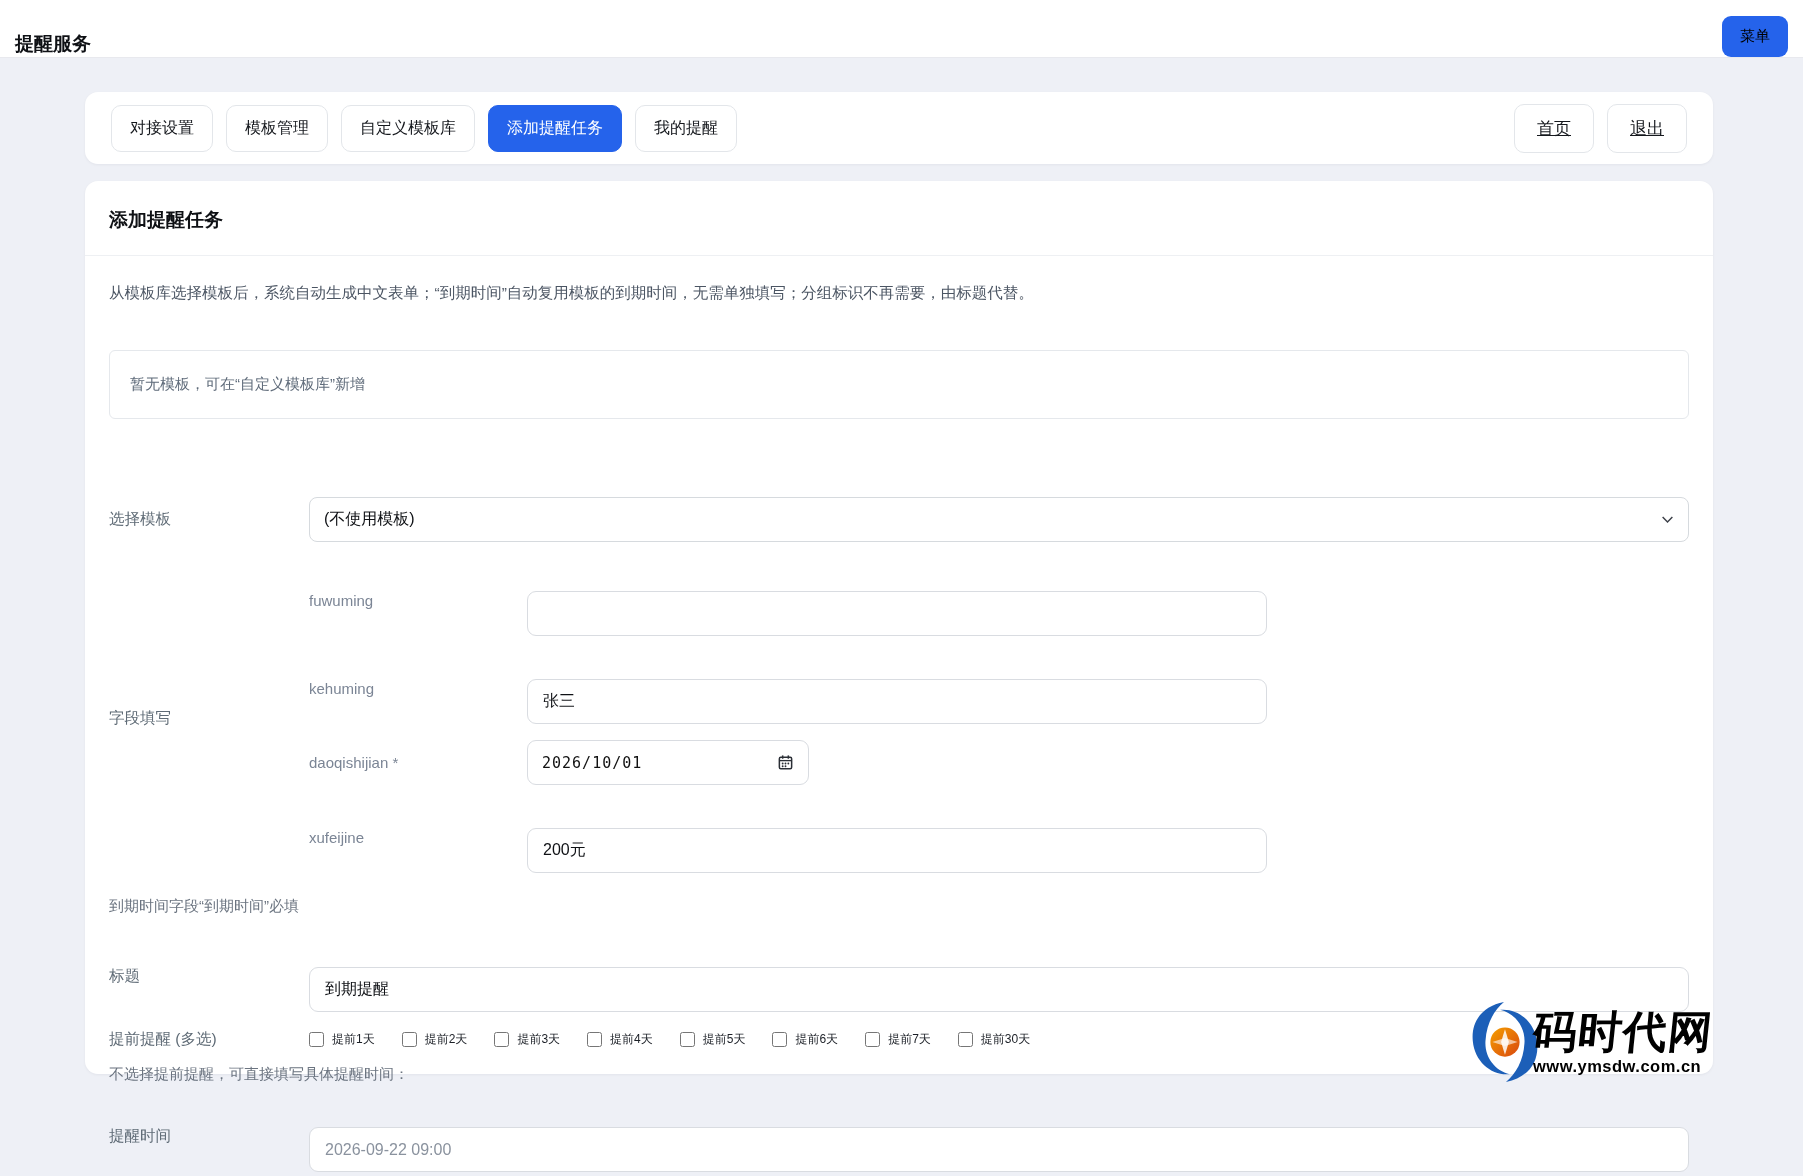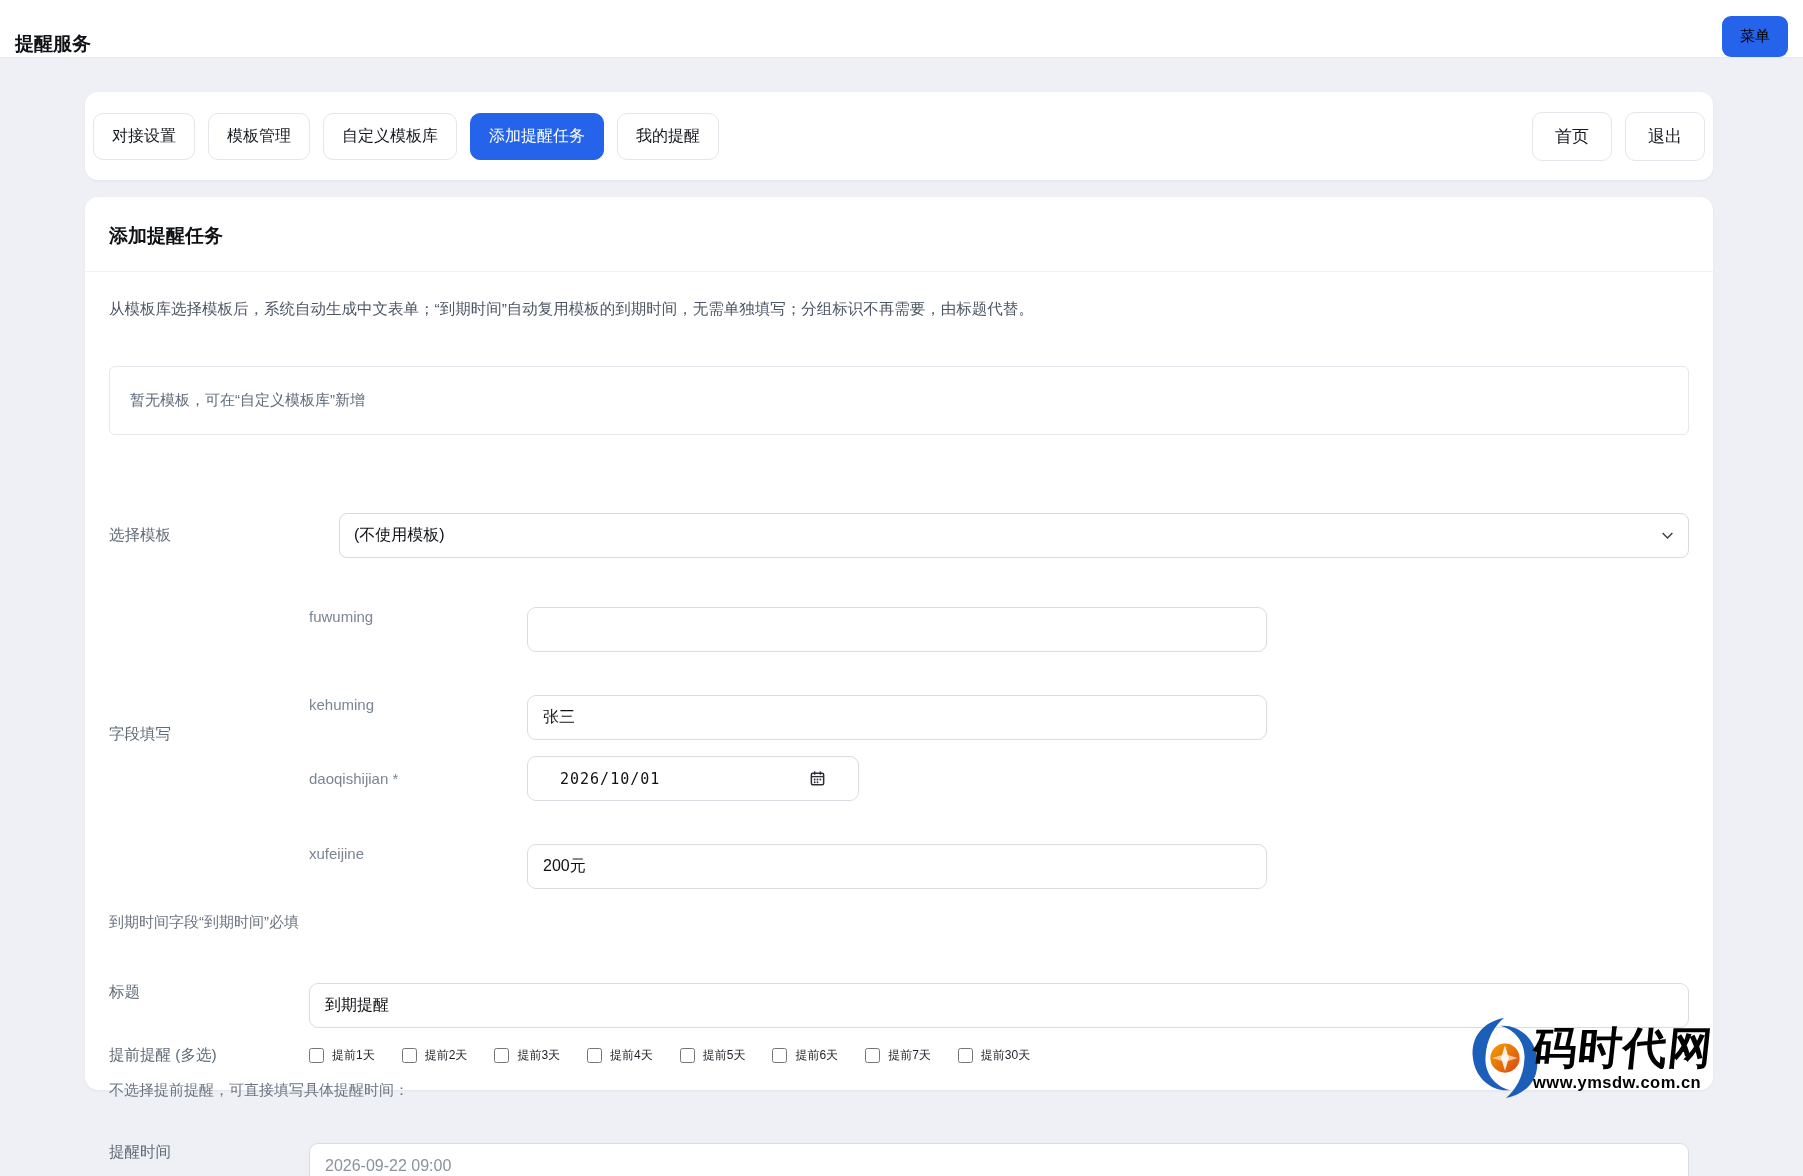--- a/index.html
+++ b/index.html
@@ -25,9 +25,9 @@
   
   .page { padding:34px 90px 0 85px; }
   .tabcard {
-    background:#fff; border-radius:13px; height:88px;
+    background:#fff; border-radius:13px; height:72px;
     box-shadow:0 1px 3px rgba(16,24,40,.05);
-    display:flex; align-items:center; gap:13px; padding:0 8px;
+    display:flex; align-items:center; gap:13px; padding:0 26px;
   }
   .tab-btn {
     background:#fff; border:1px solid #e3e6ea; border-radius:10px;

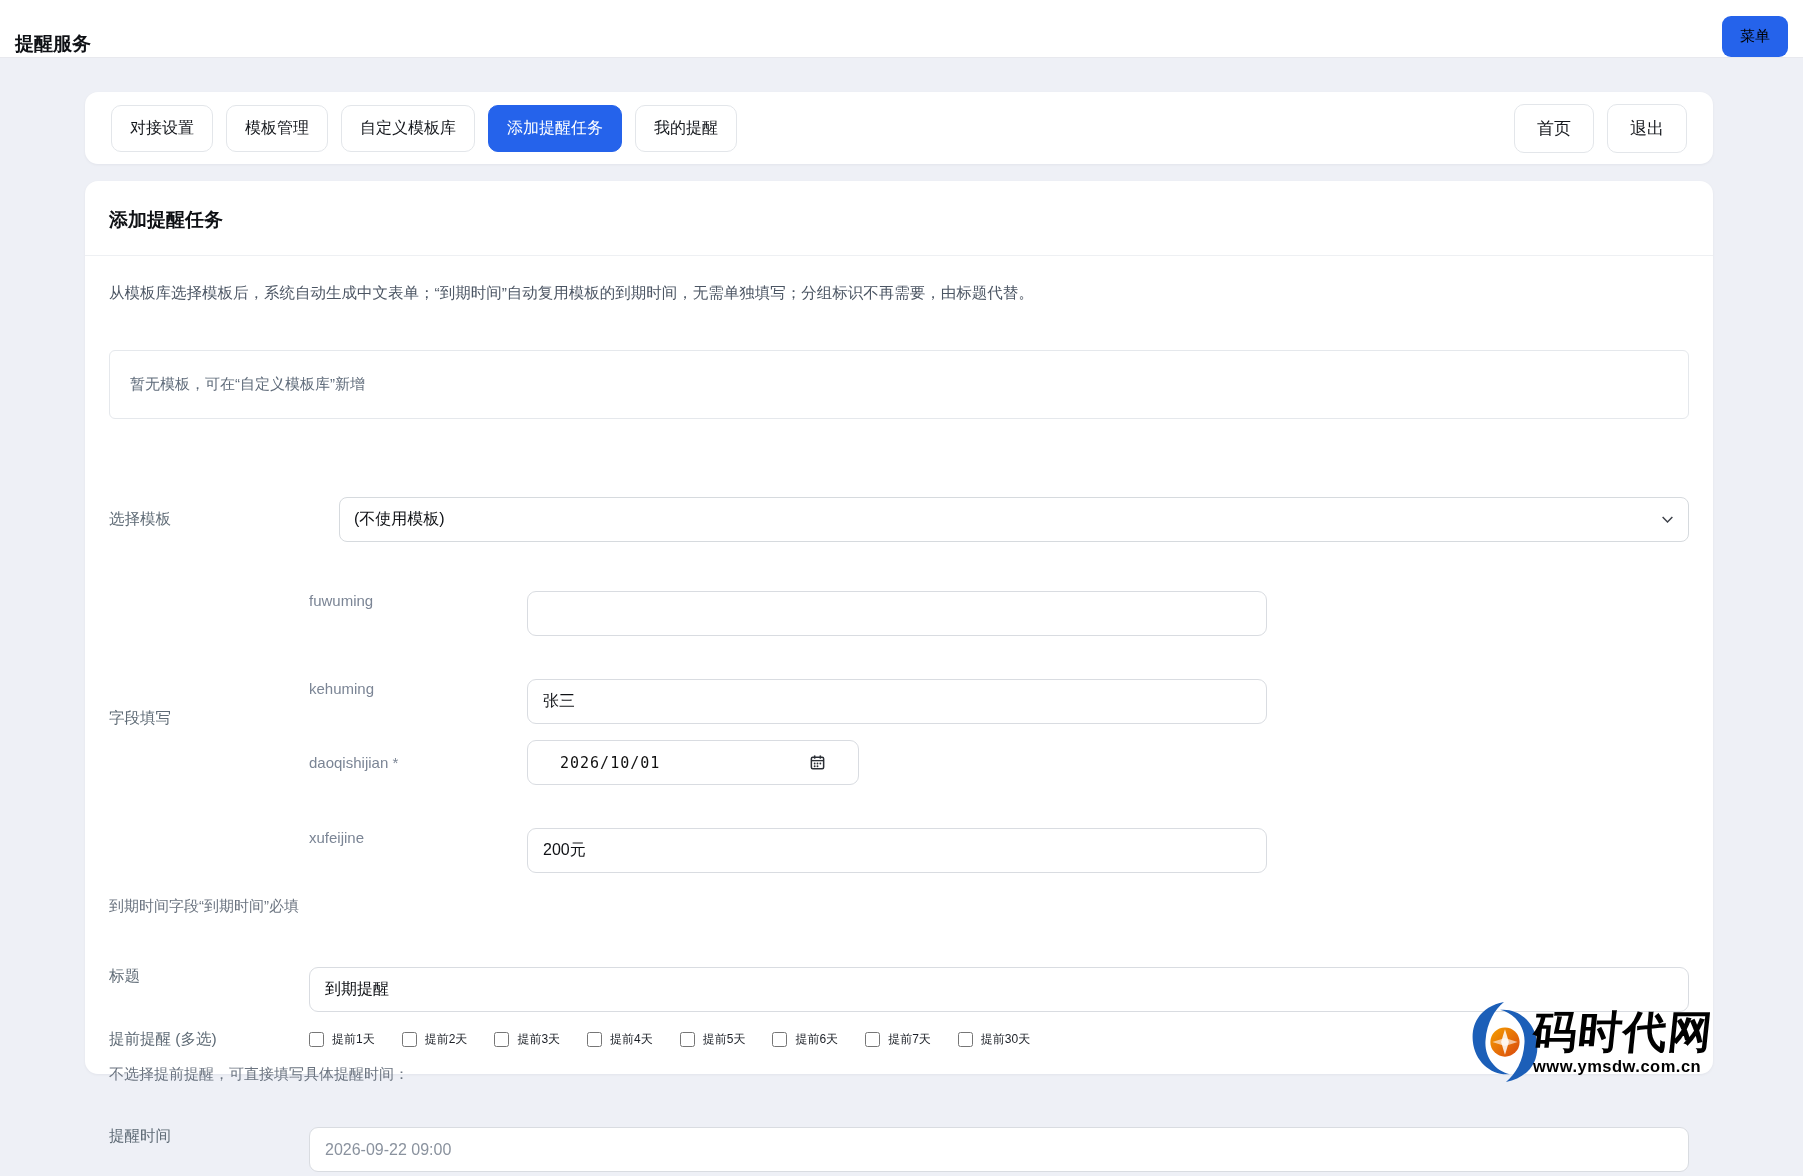--- a/index.html
+++ b/index.html
@@ -36,7 +36,7 @@
   }
   .tab-btn.active { background:#2563eb; border-color:#2563eb; color:#fff; }
   .tab-right { margin-left:auto; display:flex; gap:13px; }
-  .tab-right .tab-btn { padding:12px 22px; font-size:17px; }
+  .tab-right .tab-btn { padding:12px 22px; font-size:17px;text-decoration:underline; }
   
   .maincard {
     background:#fff; border-radius:13px; margin-top:17px; height:893px;

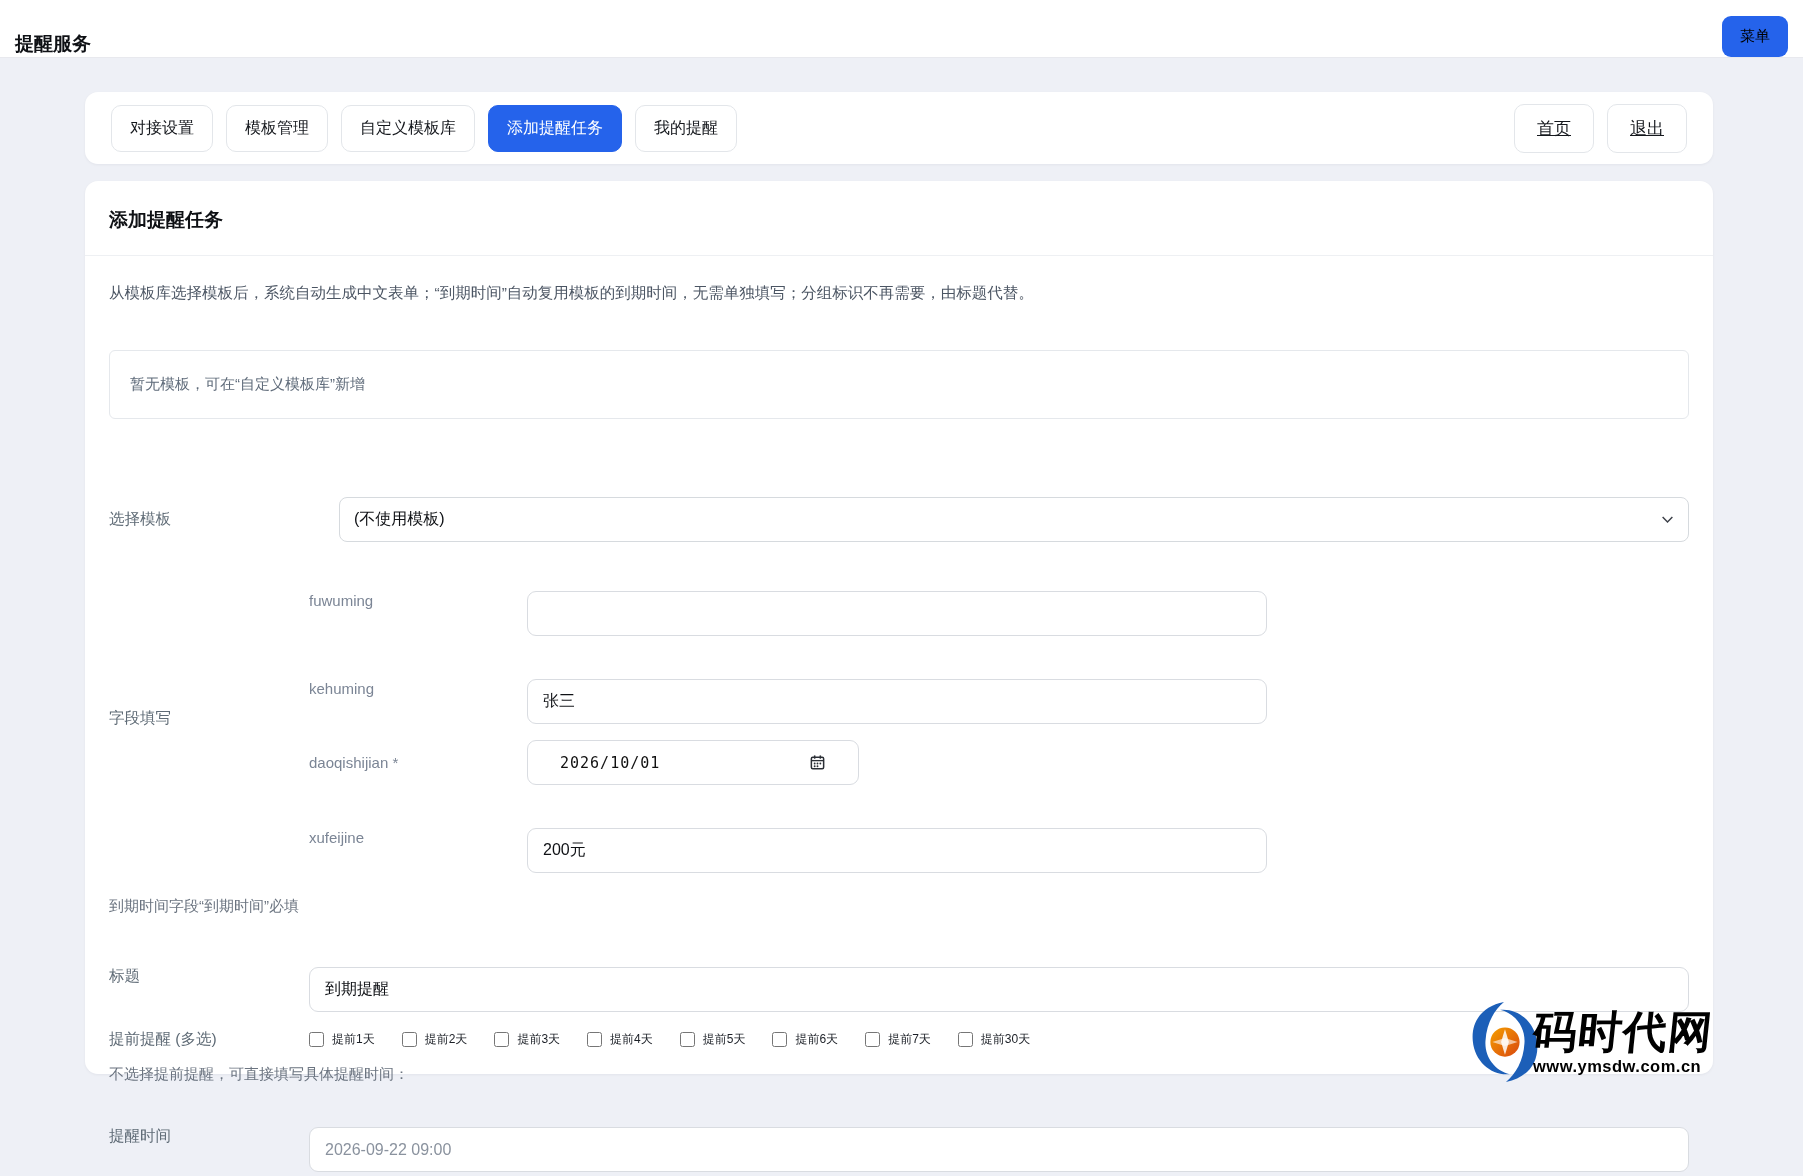--- a/index.html
+++ b/index.html
@@ -58,7 +58,7 @@
   .select-box {
     flex:1; height:45px; border:1px solid #d6dade; border-radius:8px;
     background:#fff; display:flex; align-items:center; justify-content:space-between;
-    padding:0 14px; font-size:16px; color:#0f1115; cursor:pointer;margin-left:30px;
+    padding:0 14px; font-size:16px; color:#0f1115; cursor:pointer;
   }
   .chev { width:13px; height:13px; flex:none; }
   .fields-row { display:flex; align-items:center; margin-top:22px; }

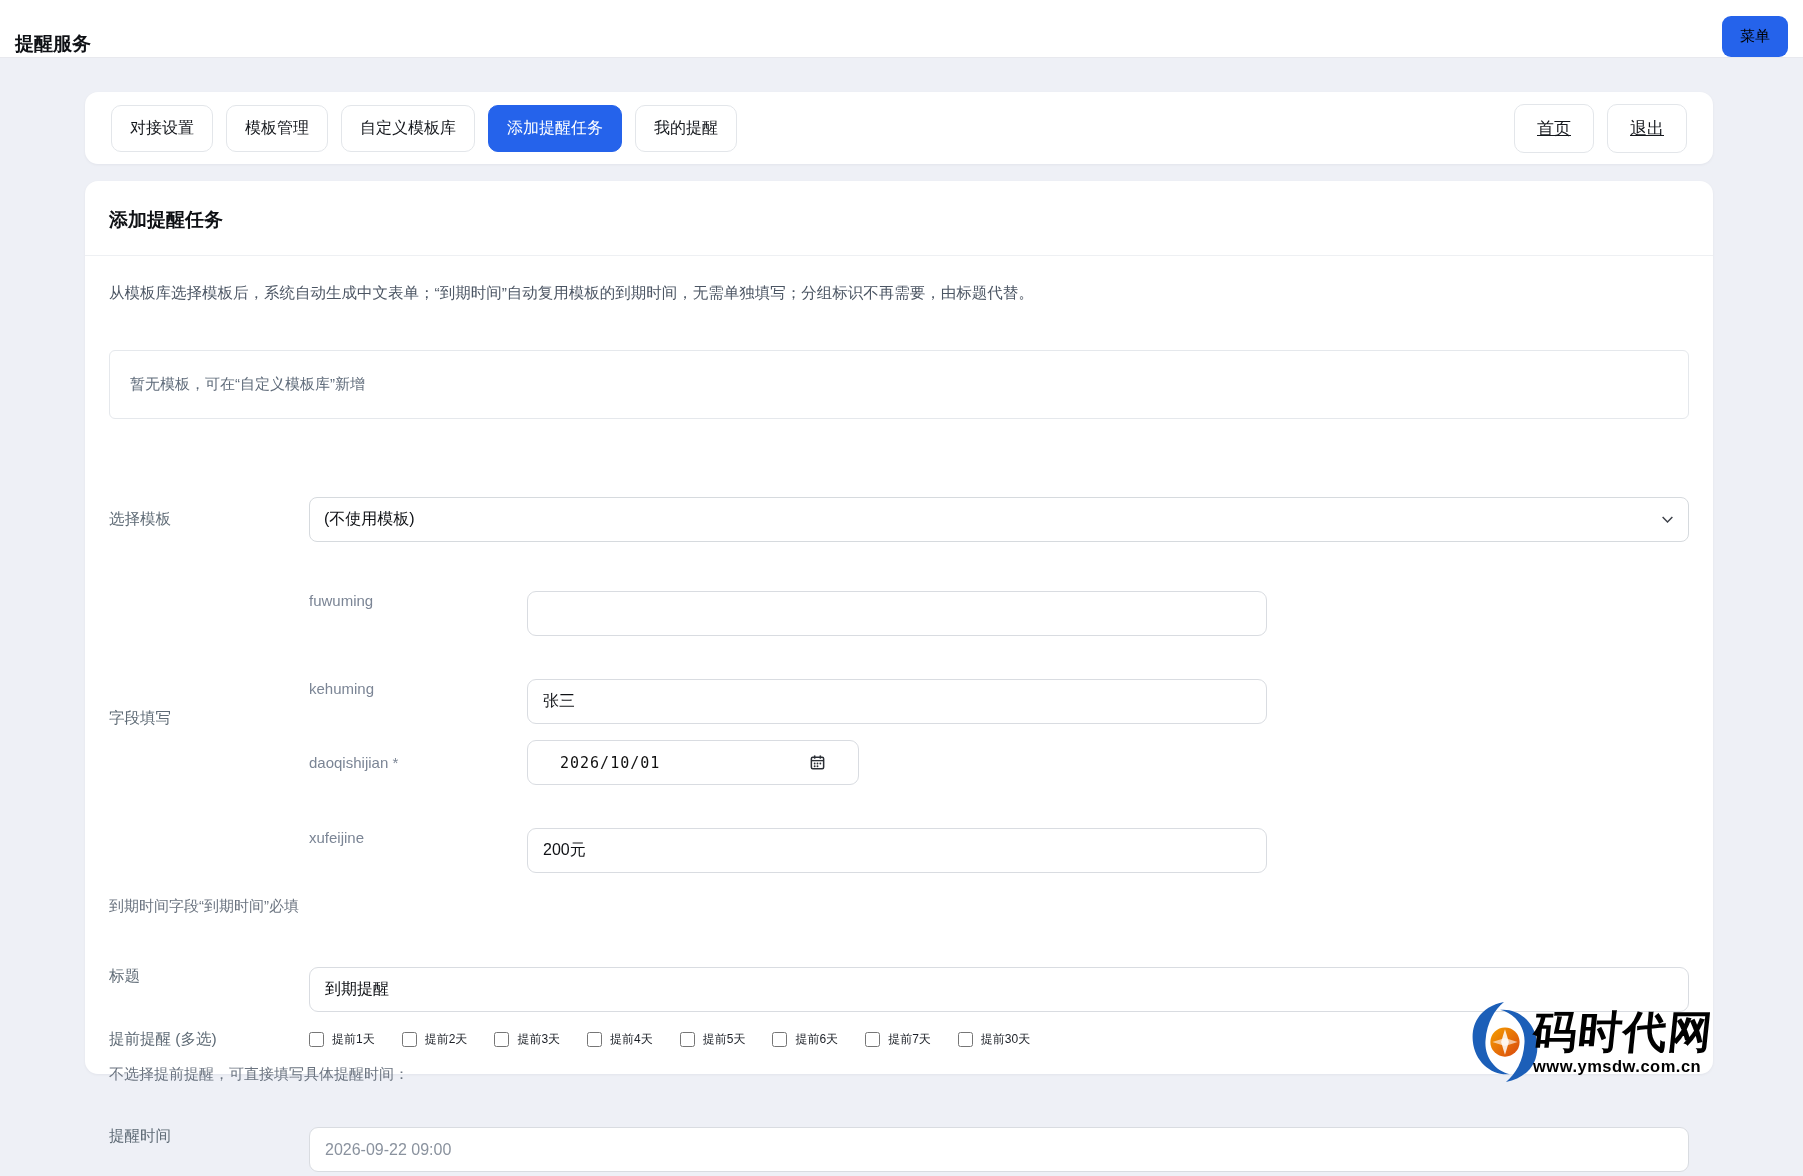--- a/index.html
+++ b/index.html
@@ -80,9 +80,9 @@
     background:#fff; filter:blur(4px); border-radius:12px; pointer-events:none;
   }
   .date-box {
-    width:332px; height:45px; border:1px solid #d9dce1; border-radius:9px;
+    width:282px; height:45px; border:1px solid #d9dce1; border-radius:9px;
     display:flex; align-items:center; justify-content:space-between;
-    padding:0 32px; background:#fff; cursor:pointer;
+    padding:0 14px; background:#fff; cursor:pointer;
   }
   .date-text { font-family:"DejaVu Sans Mono","Liberation Mono",monospace; font-size:15px; color:#111; letter-spacing:1px; }
   .cal-icon { width:17px; height:17px; }

